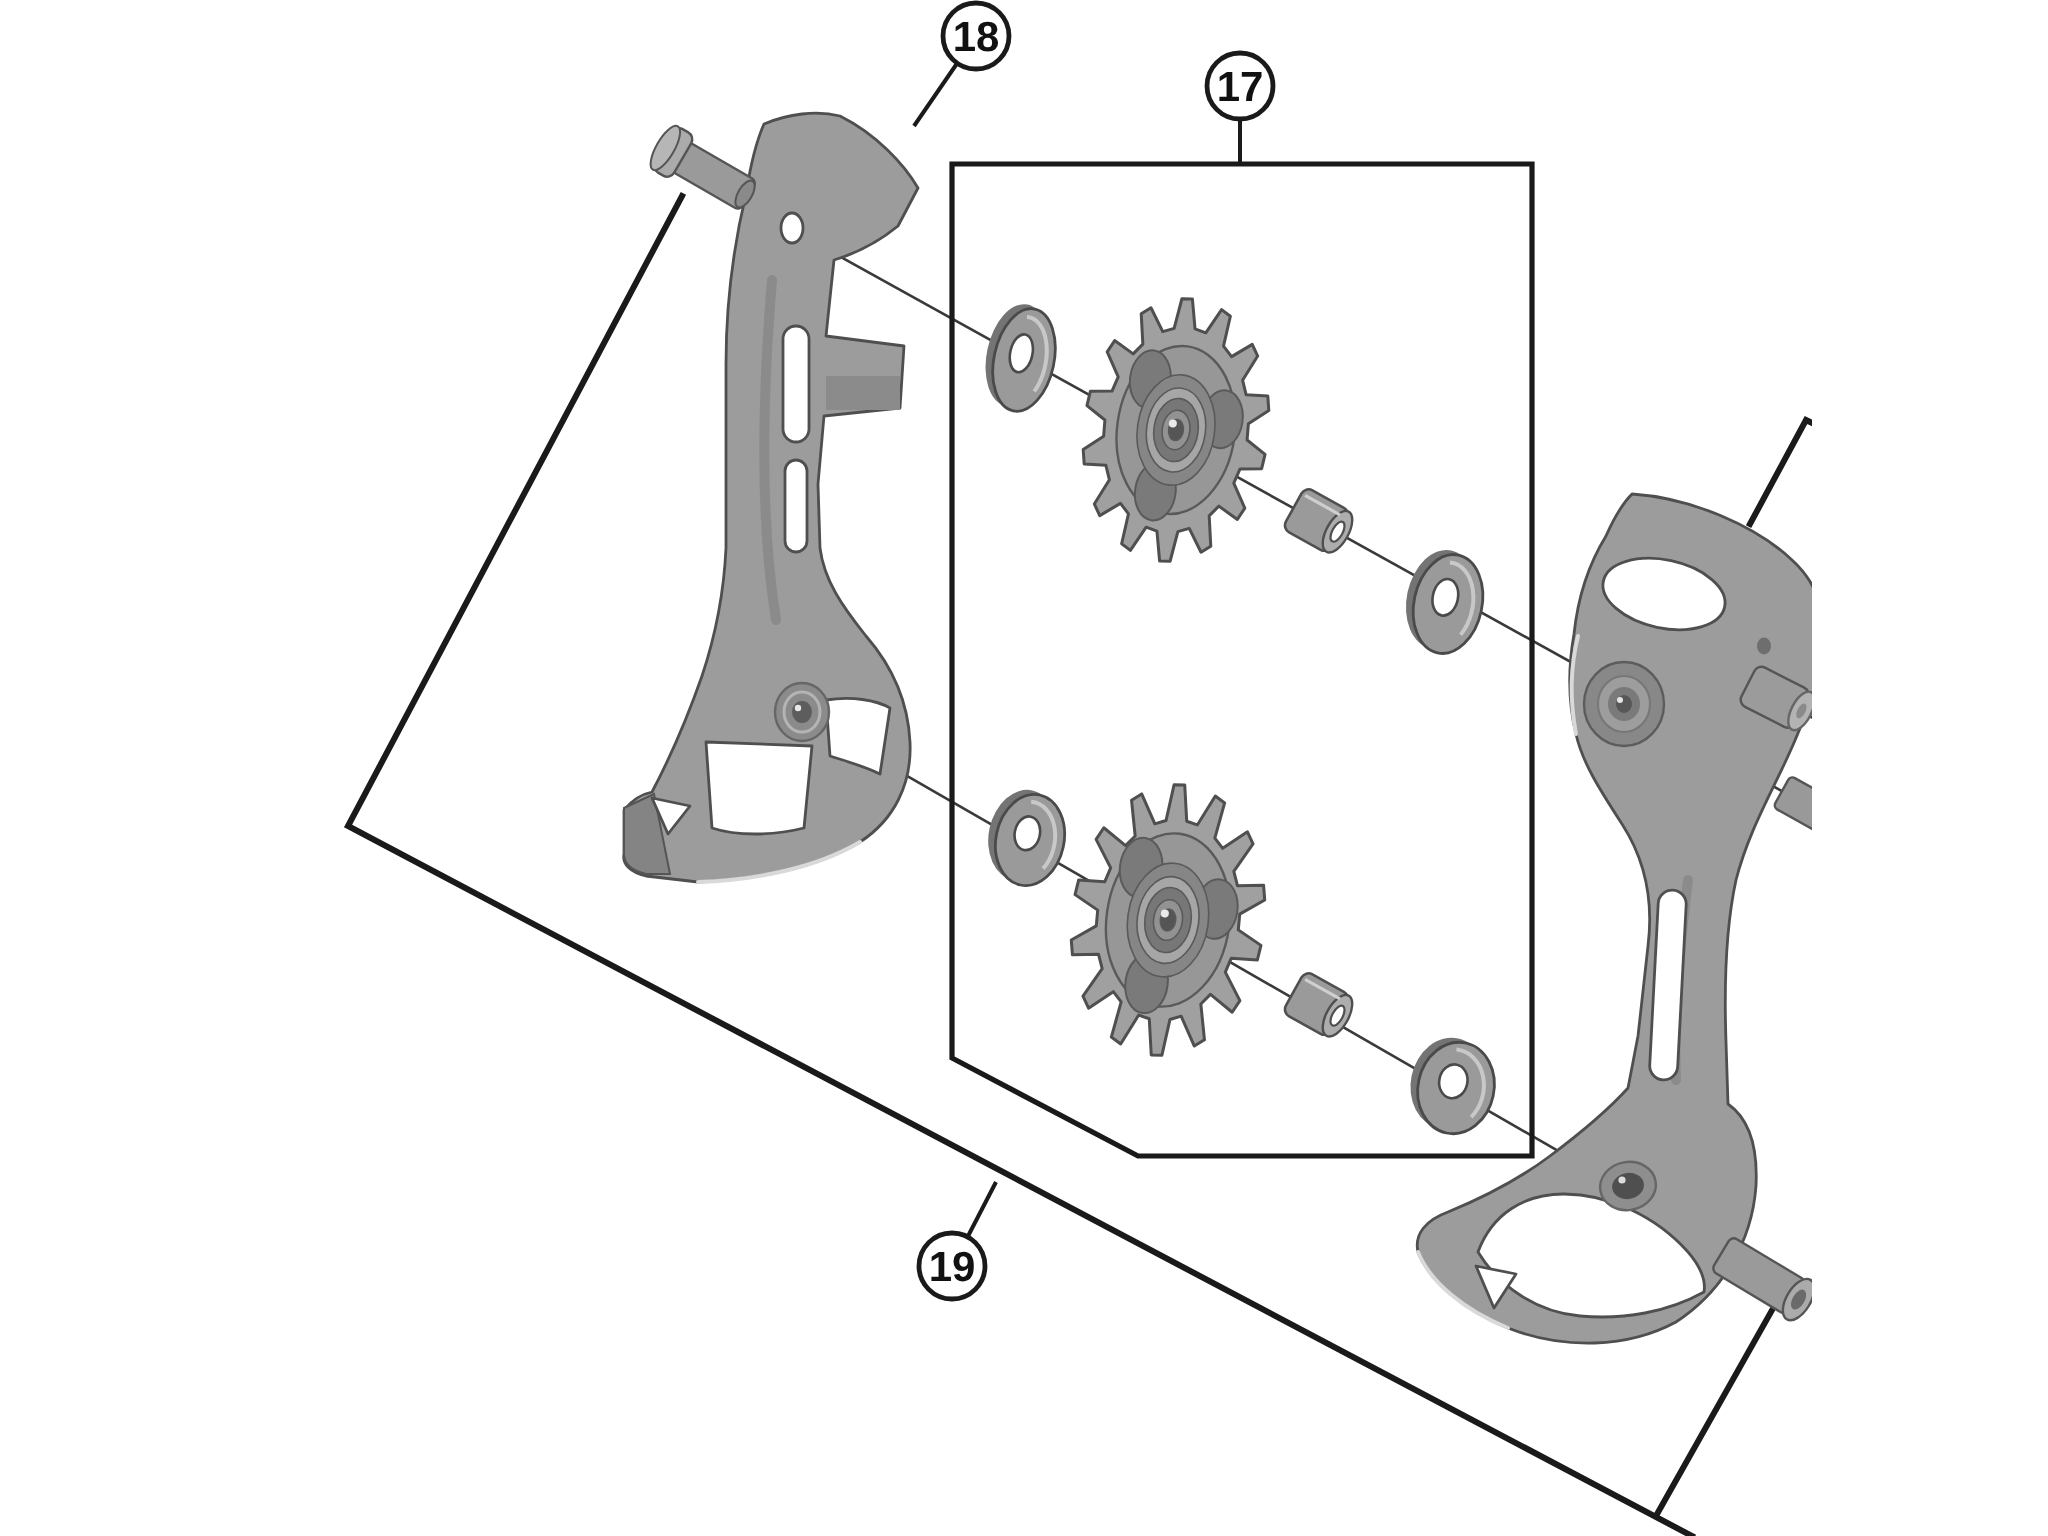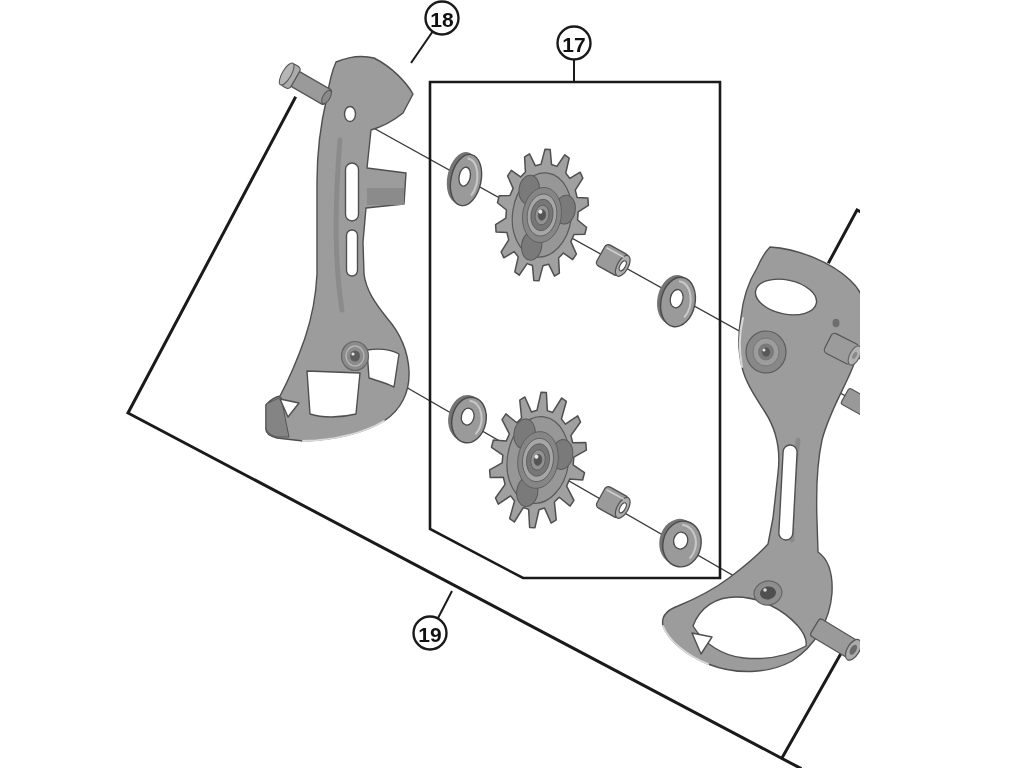--- a/index.html
+++ b/index.html
@@ -4,7 +4,7 @@
 <style>
   html,body{margin:0;padding:0;background:#fff;}
   .stage{position:relative;width:860px;height:768px;background:var(--bg,#fff);
-         font-family:"Liberation Sans", sans-serif;overflow:hidden;}
+         font-family:"Liberation Sans", sans-serif;overflow:hidden;margin-left:46px;}
   svg{position:absolute;left:0;top:0;}
   .outline{stroke:var(--line,#1a1a1a);stroke-width:3;fill:none;stroke-linecap:square;}
   .boxline{stroke:var(--line,#1a1a1a);stroke-width:2.6;fill:none;}

